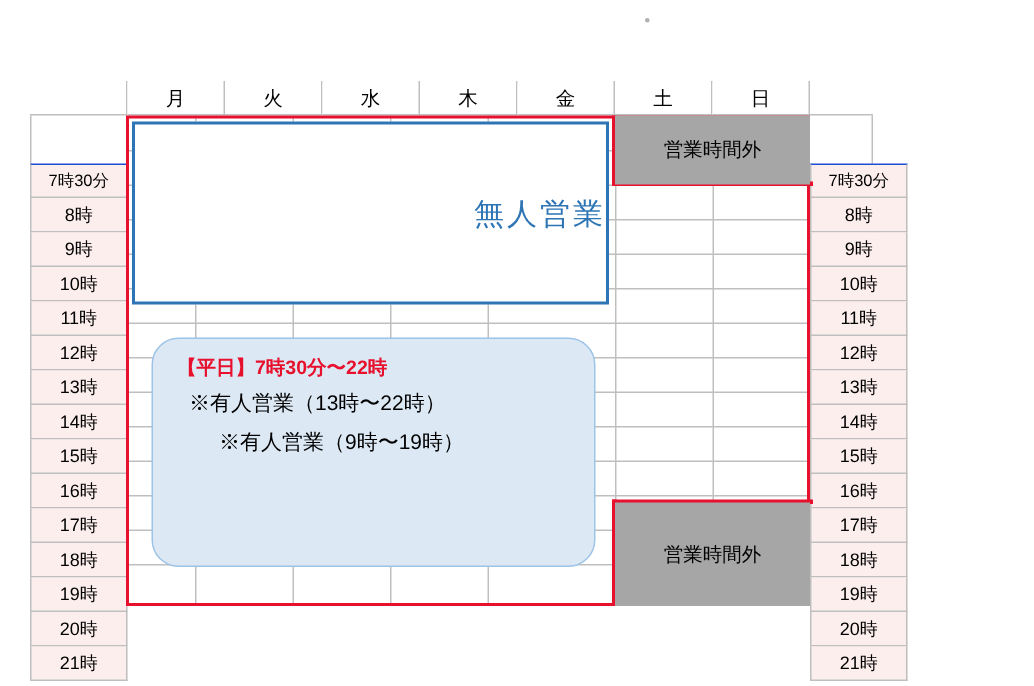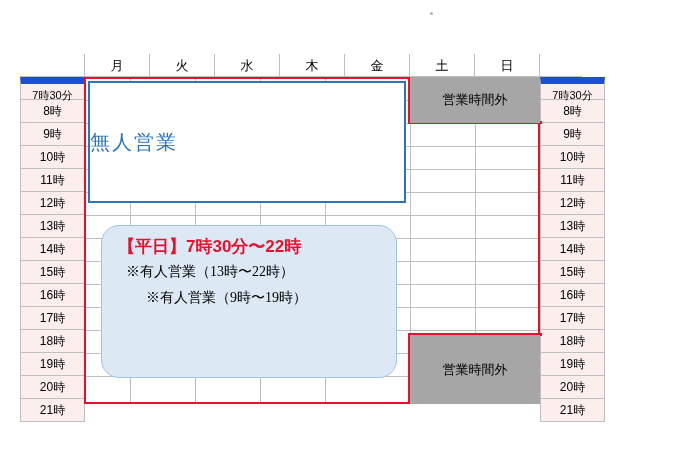--- a/index.html
+++ b/index.html
@@ -92,8 +92,9 @@
     box-sizing: border-box;
   }
   .time-cell.first {
-    border-top: 7px solid #1d4ed8;
+    border-top: 1px solid #1d4ed8;
     font-size: 11px;
+    margin-top: 32px;
   }
 
   

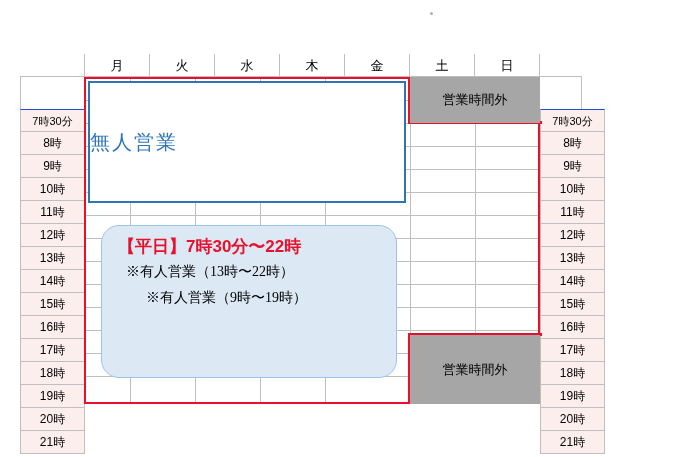--- a/index.html
+++ b/index.html
@@ -189,7 +189,7 @@
     box-sizing: border-box;
     display: flex;
     align-items: center;
-    justify-content: flex-start;
+    justify-content: flex-end;
   }
   #blue-box .label {
     font-size: 20px;

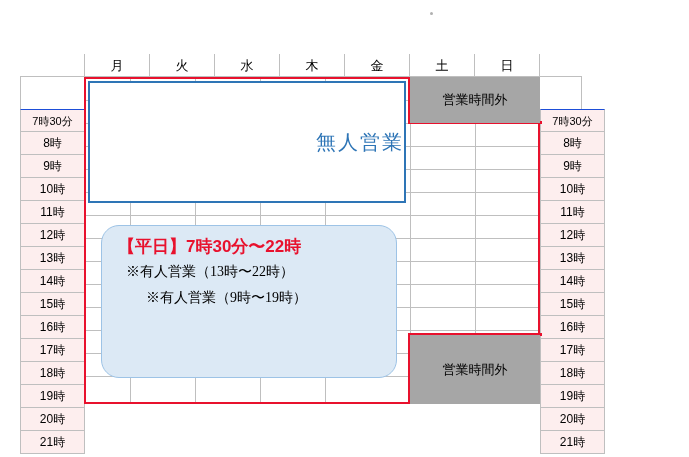--- a/index.html
+++ b/index.html
@@ -220,7 +220,7 @@
     color: #e8112d;
     font-weight: bold;
     padding-left: 16px;
-    font-size: 17px;
+    font-size: 13px;
     margin-bottom: 10px;
   }
   .info-line.black {

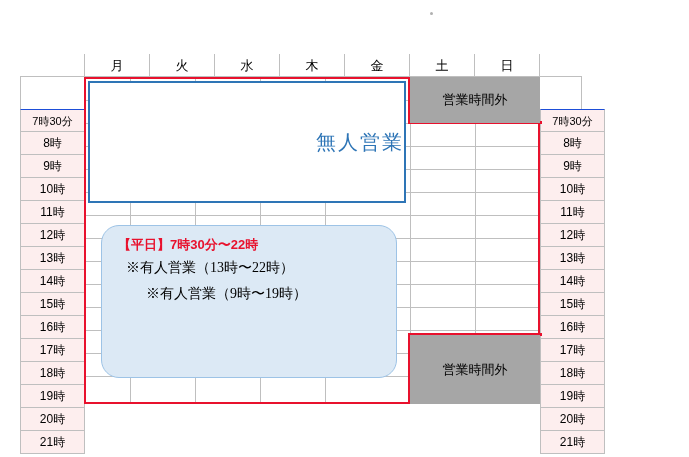--- a/index.html
+++ b/index.html
@@ -228,7 +228,6 @@
     padding-left: 24px;
     font-size: 14px;
     margin-bottom: 12px;
-    font-family: Liberation Serif, serif;
   }
   .info-line.black.indent2 {
     padding-left: 44px;

